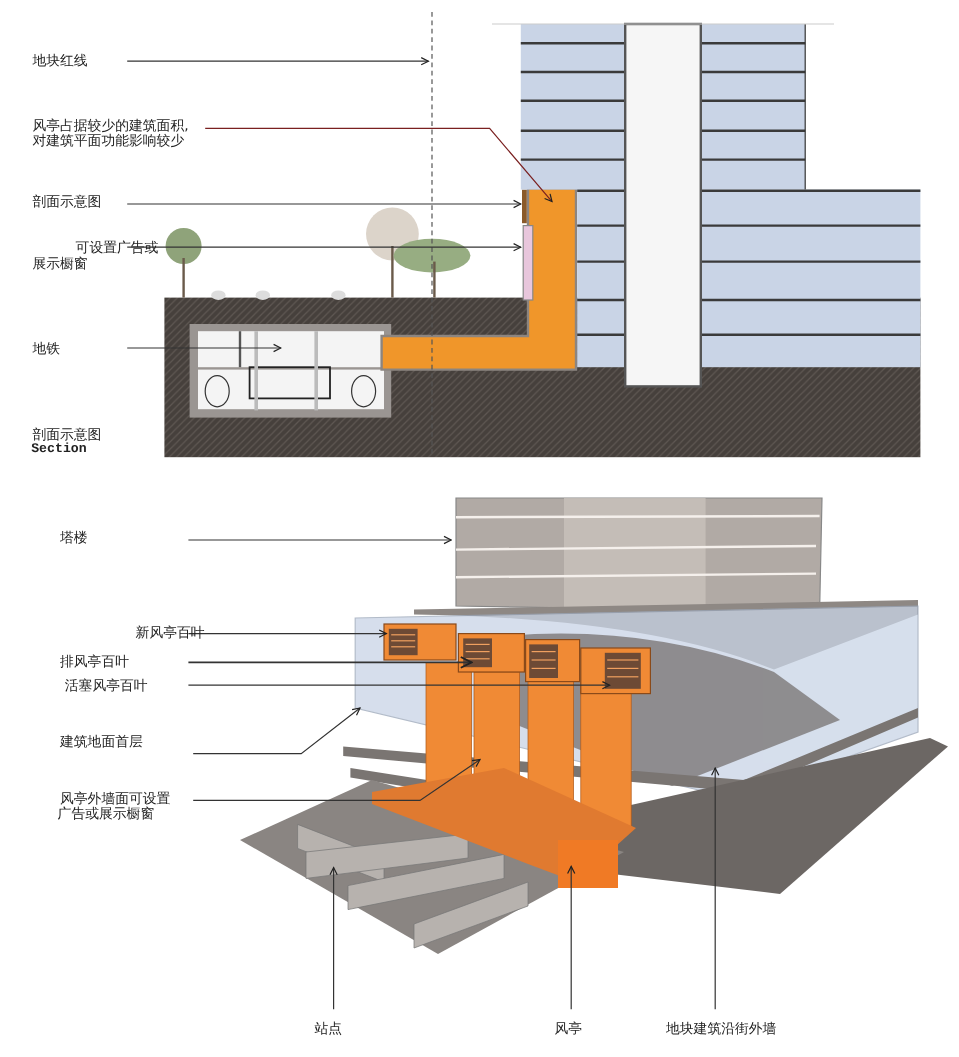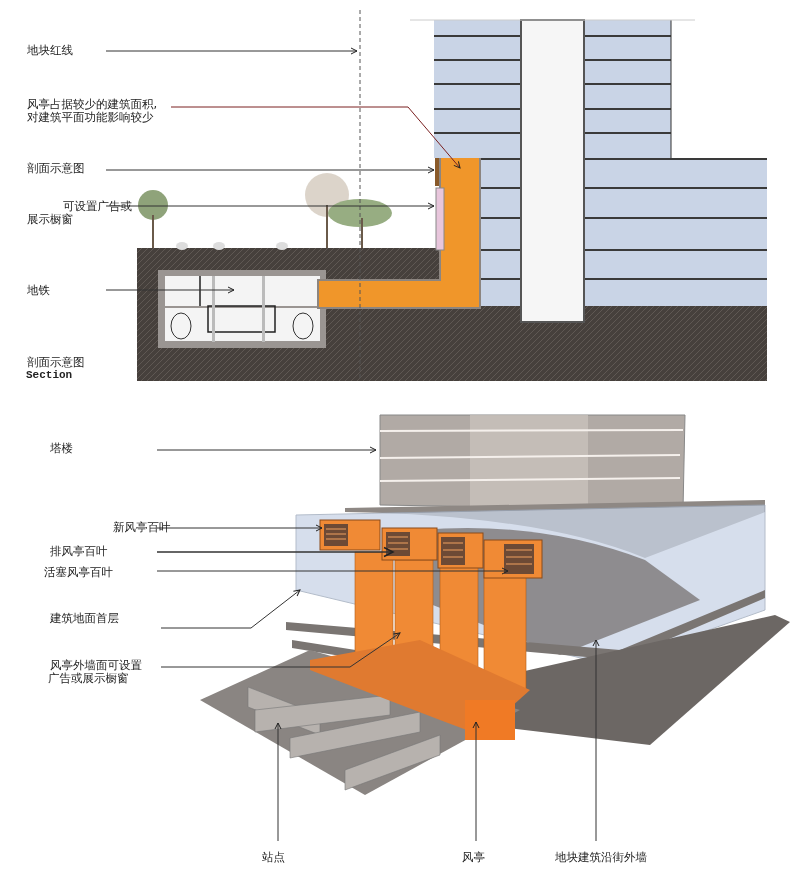--- a/index.html
+++ b/index.html
@@ -190,7 +190,7 @@
 <div class="lbl" style="left:50px;top:442px;">塔楼</div>
 <div class="lbl" style="left:65px;top:521px;margin-left:48px;">新风亭百叶</div>
 <div class="lbl" style="left:50px;top:545px;">排风亭百叶</div>
-<div class="lbl" style="left:44px;top:566px;font-family:Liberation Mono, monospace;">活塞风亭百叶</div>
+<div class="lbl" style="left:54px;top:566px;font-family:Liberation Mono, monospace;">活塞风亭百叶</div>
 <div class="lbl" style="left:50px;top:612px;">建筑地面首层</div>
 <div class="lbl" style="left:50px;top:659px;">风亭外墙面可设置</div>
 <div class="lbl" style="left:48px;top:672px;">广告或展示橱窗</div>

